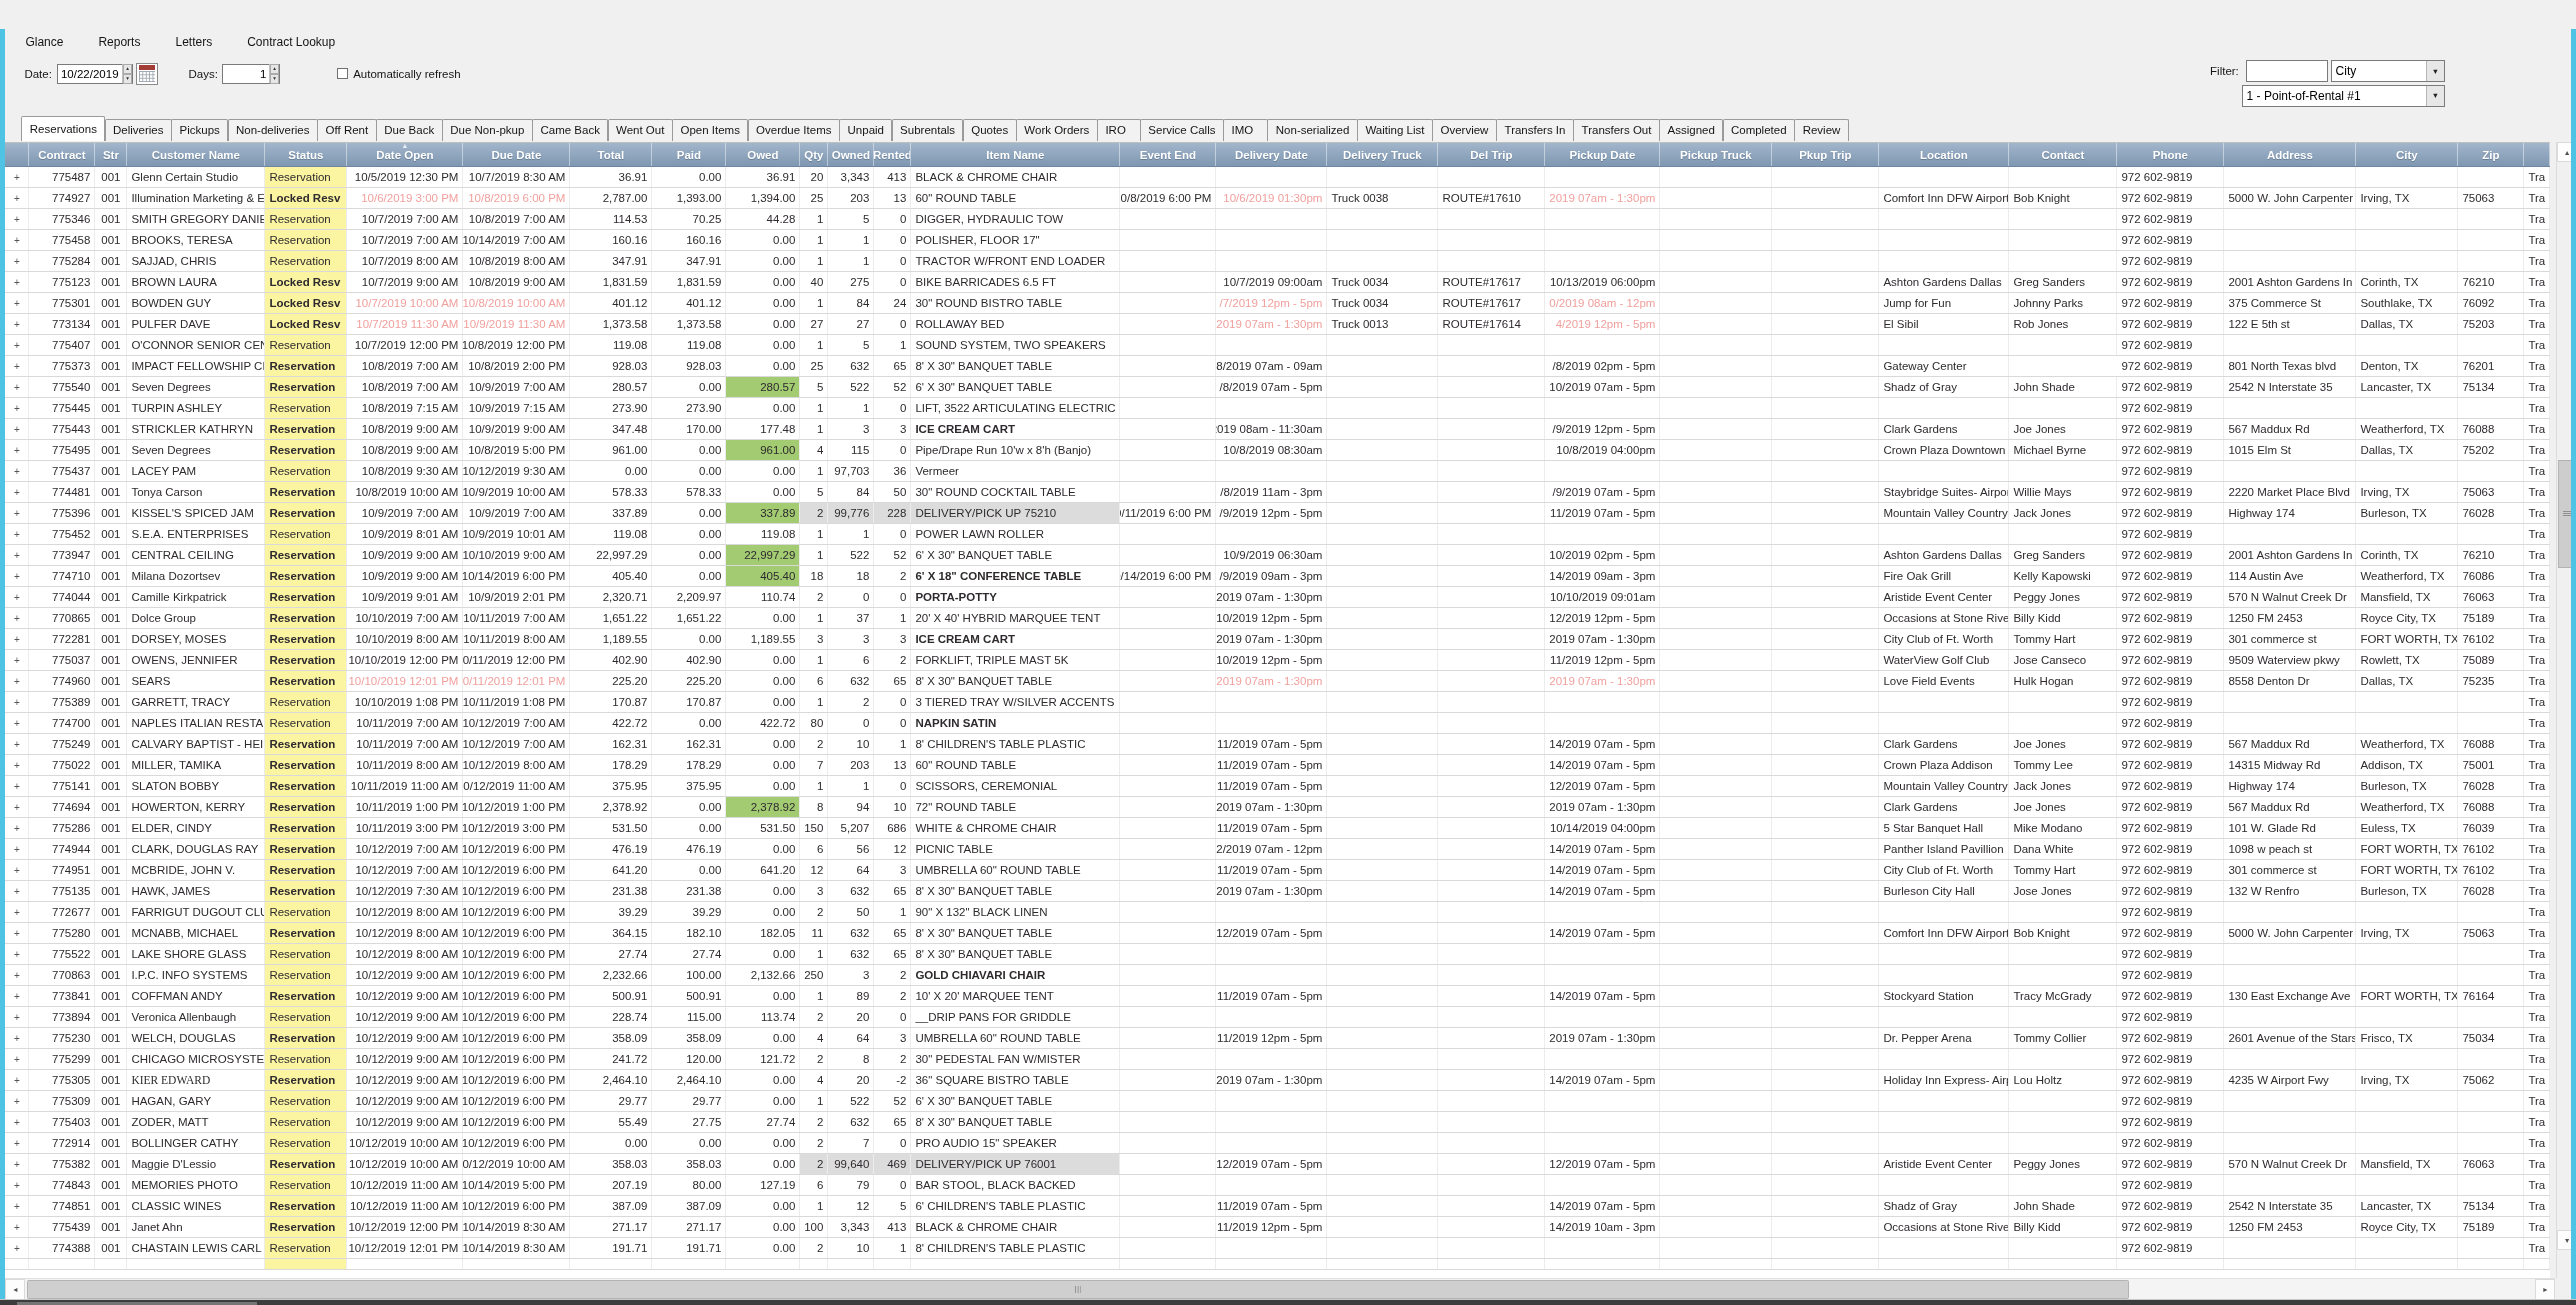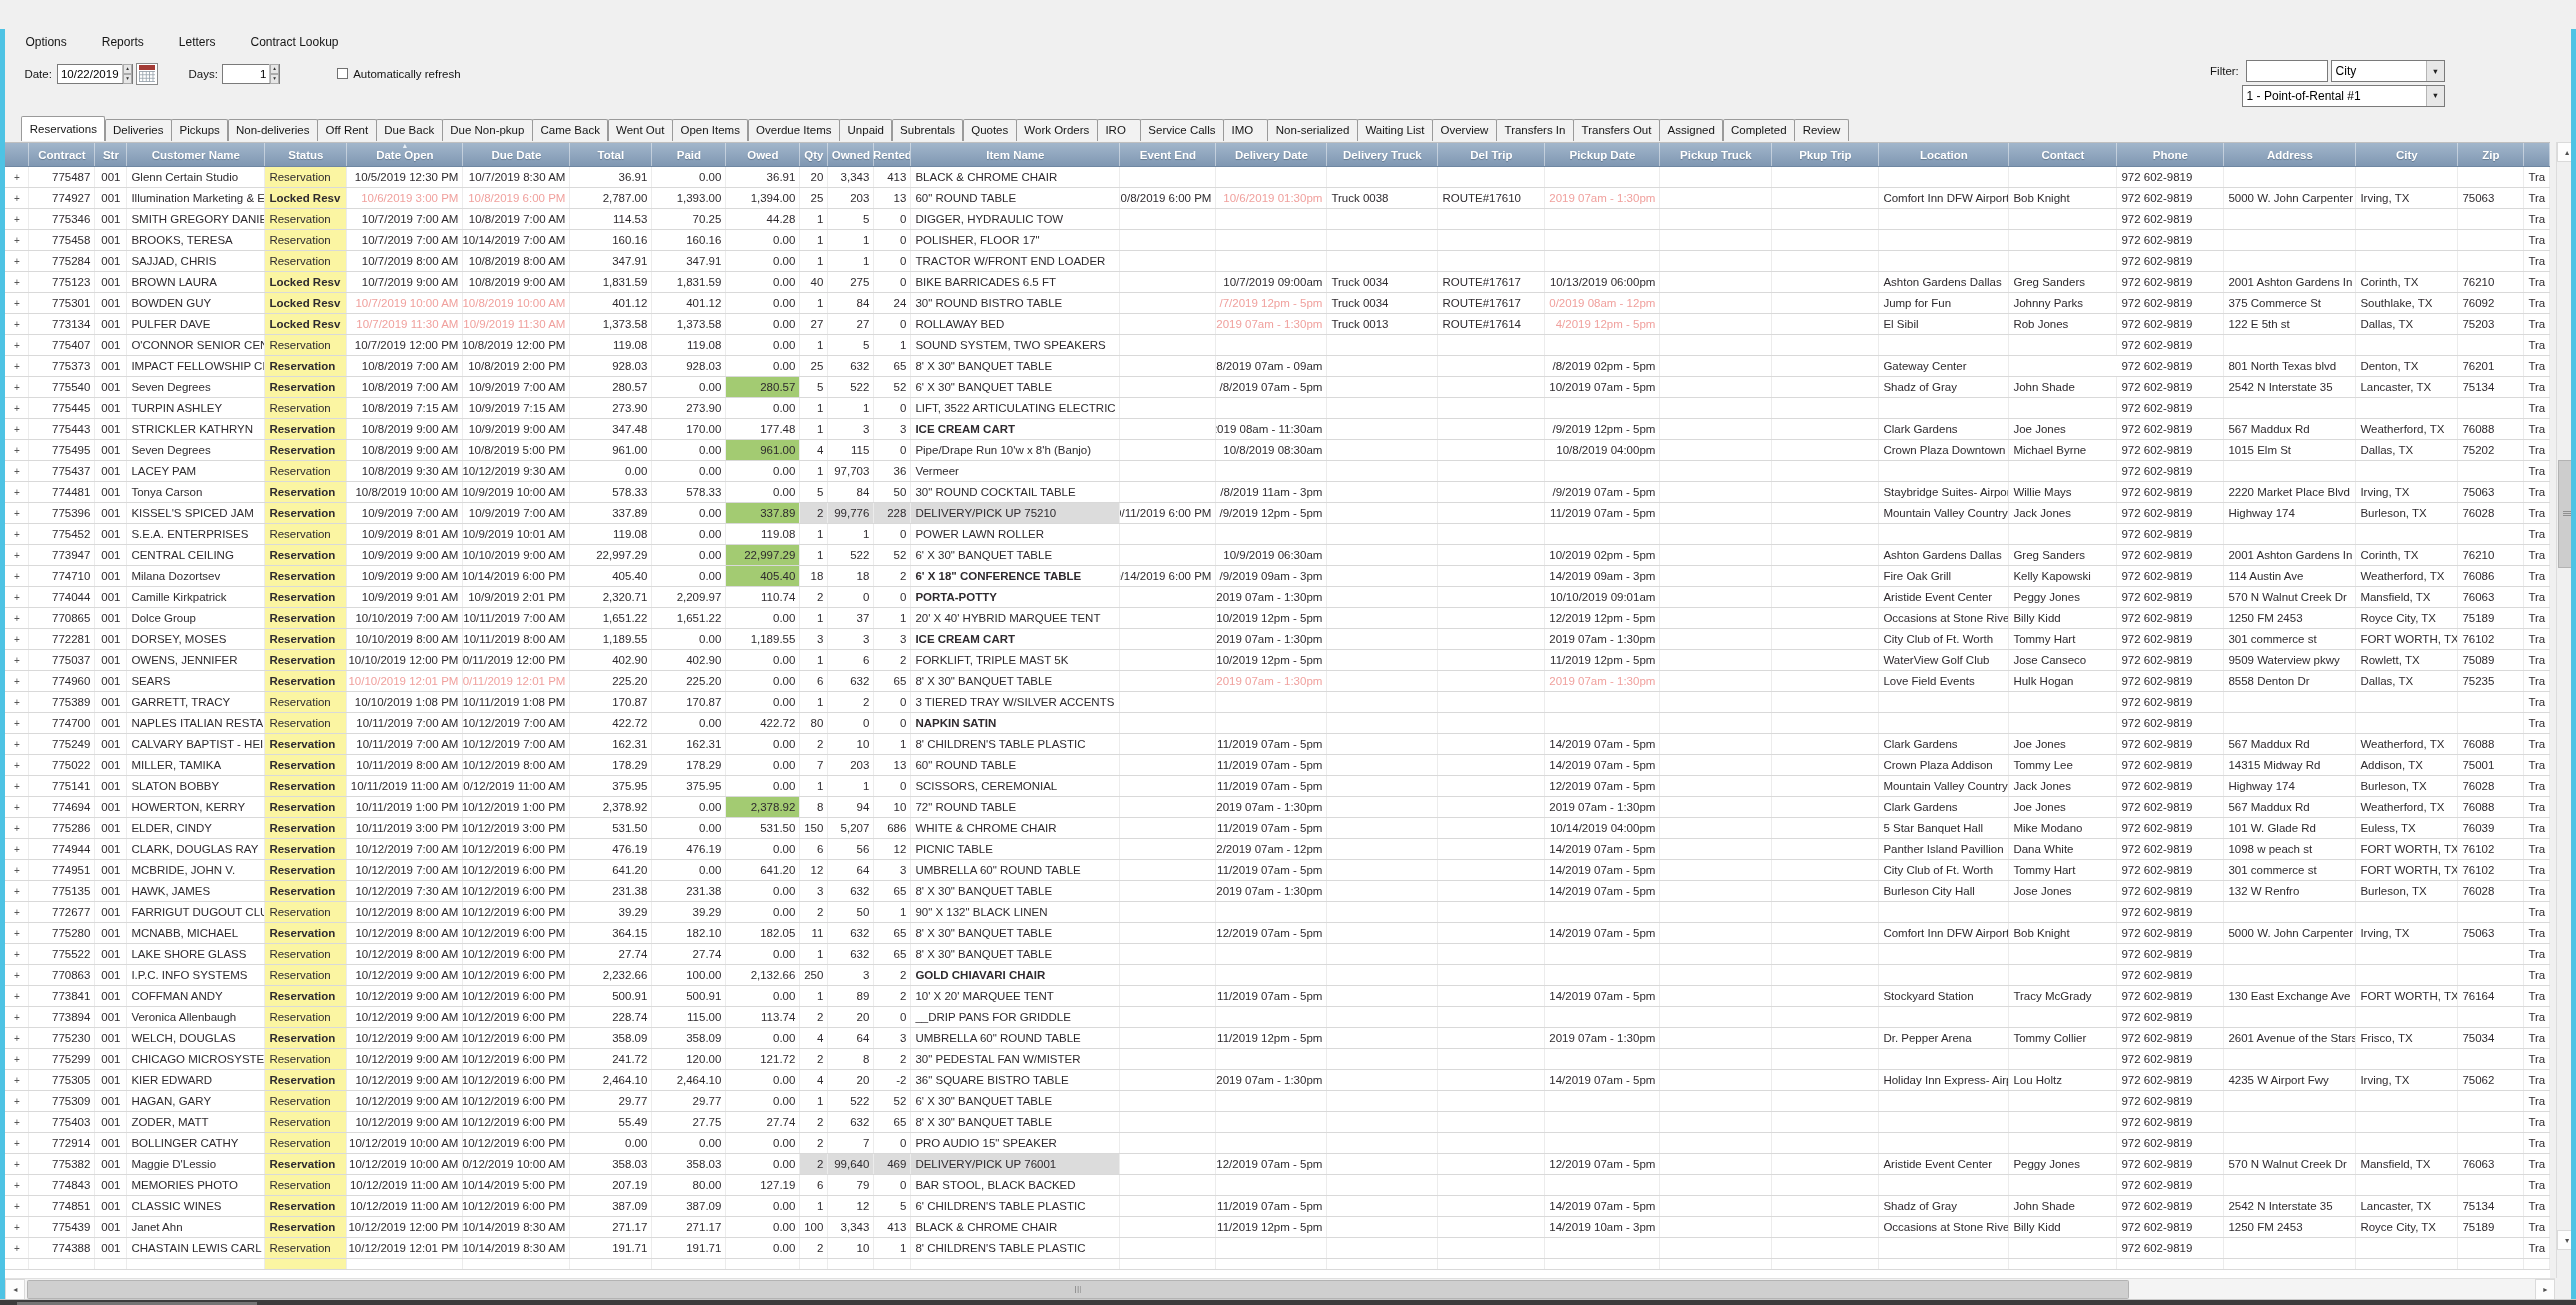--- a/index.html
+++ b/index.html
@@ -73,7 +73,7 @@
   <div class="side-edge" id="edge-r"></div>
 
   <div id="menubar">
-      <div class="menu-item">Options</div>
+      <div class="menu-item">Glance</div>
       <div class="menu-item">Reports</div>
       <div class="menu-item">Letters</div>
       <div class="menu-item">Contract Lookup</div>

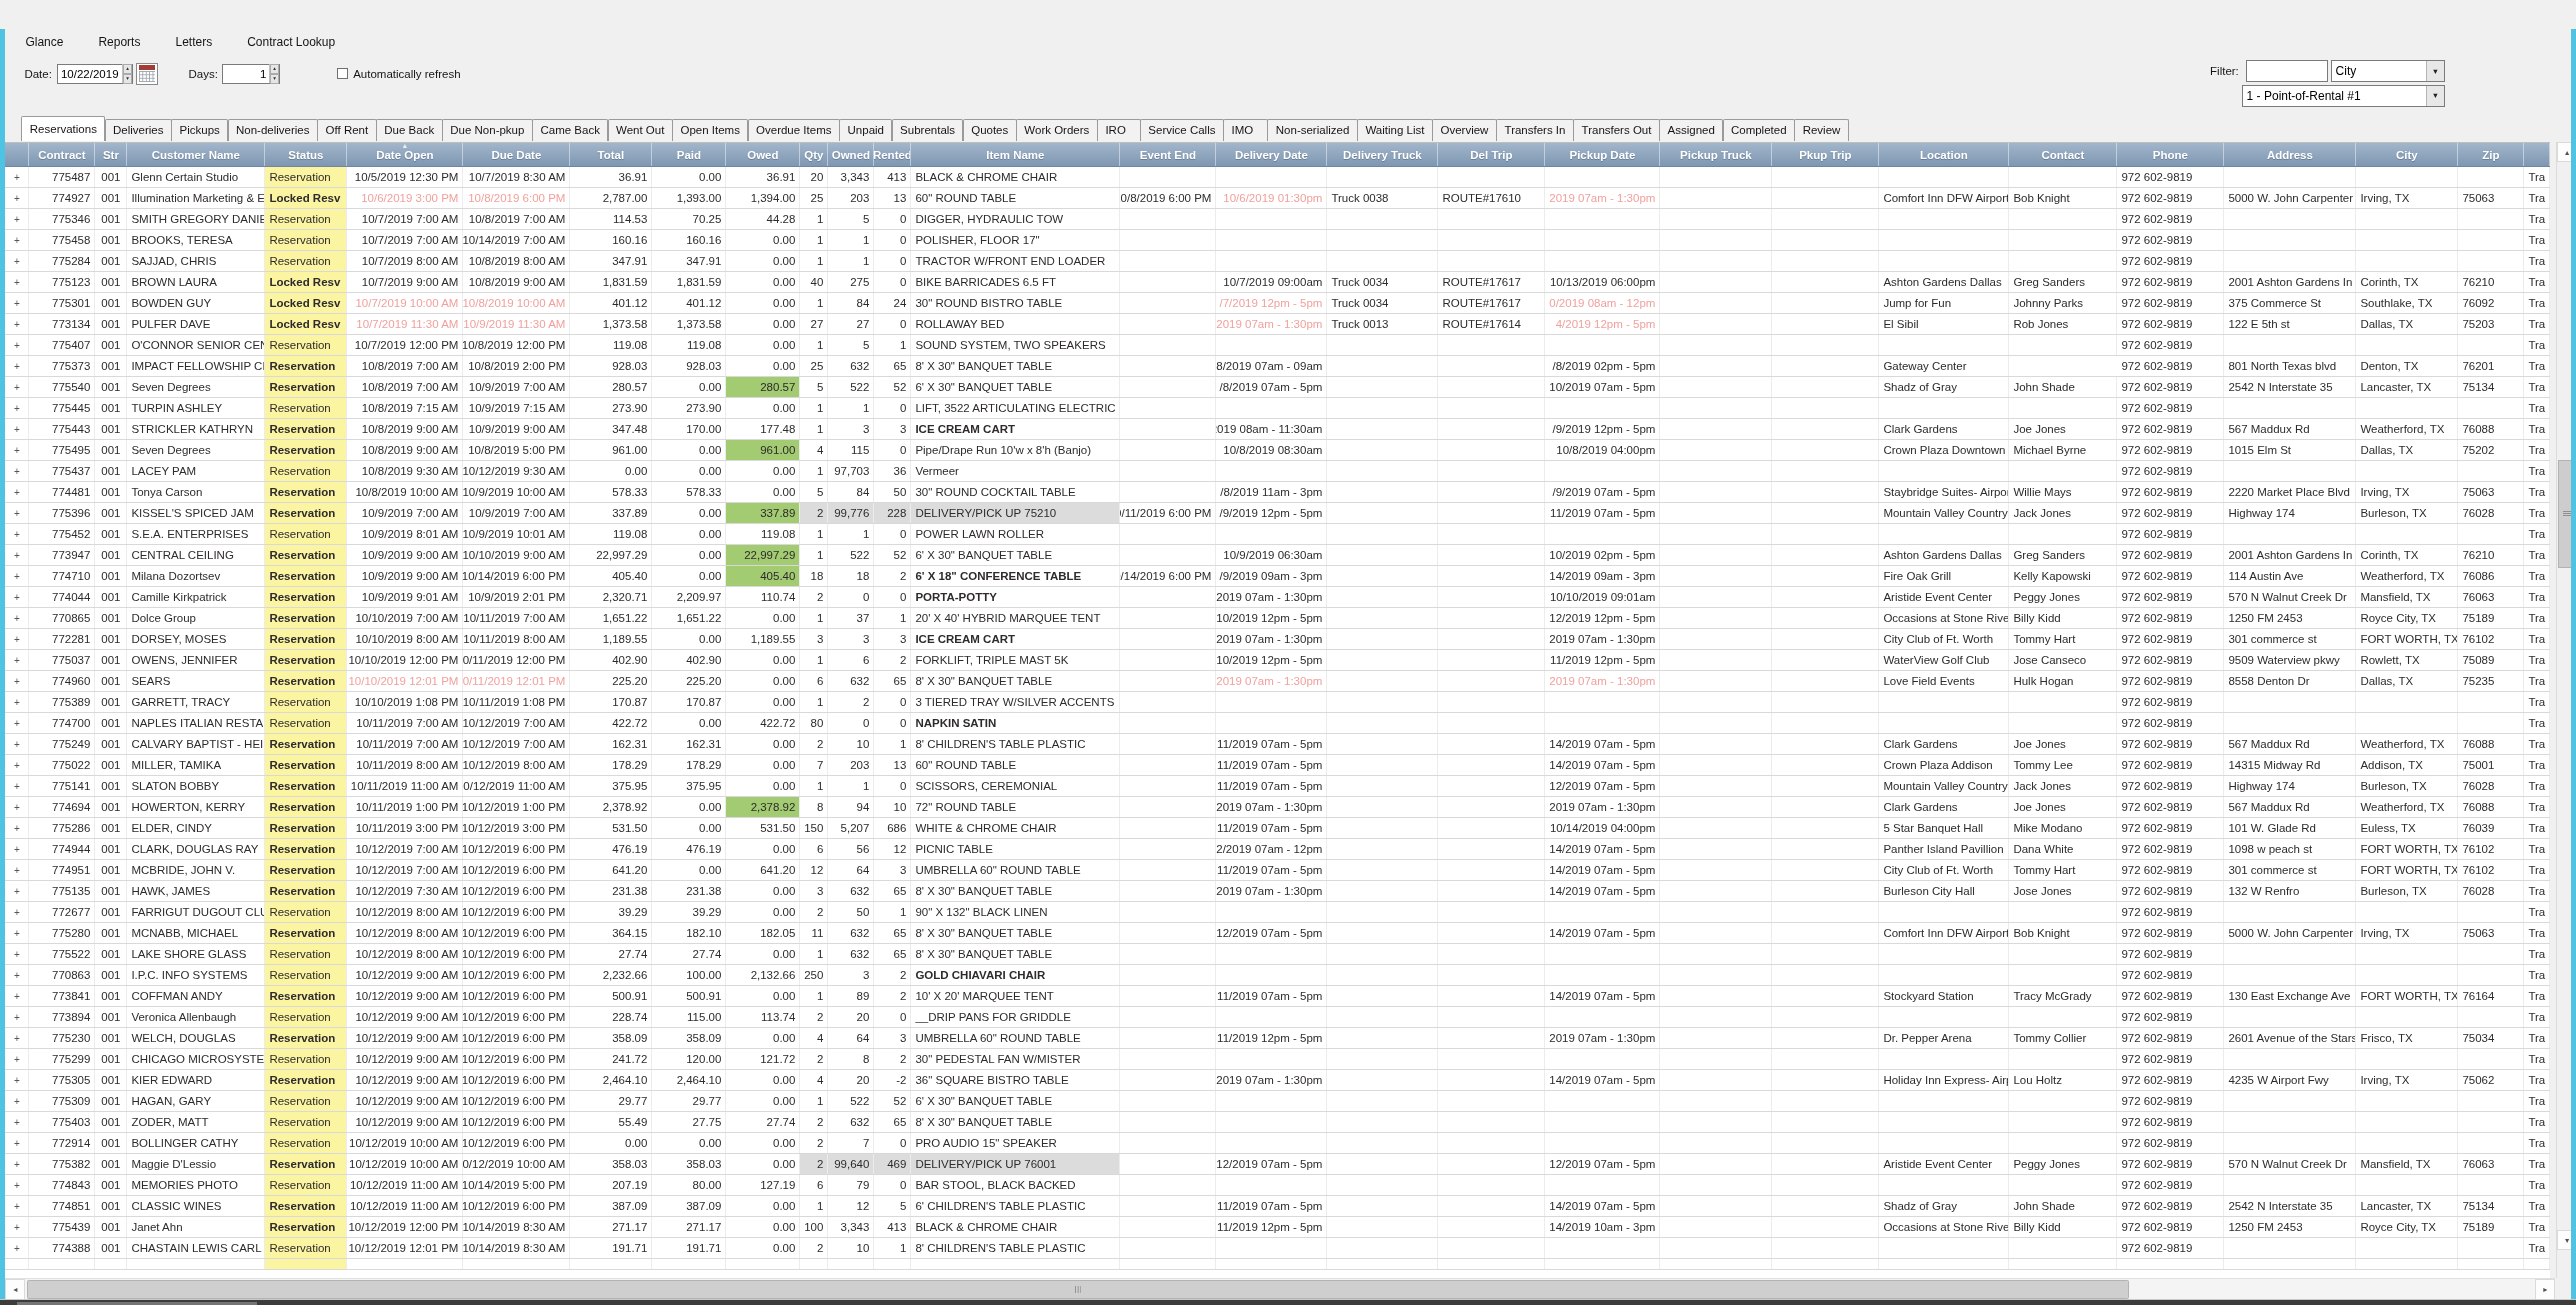--- a/index.html
+++ b/index.html
@@ -1476,7 +1476,7 @@
           <div class="gcell c plus" style="width: 24px;">+</div>
           <div class="gcell r" style="width: 66px;">775305</div>
           <div class="gcell c" style="width: 32px;">001</div>
-          <div class="gcell " style="width: 138px;">KIER EDWARD</div>
+          <div class="gcell " style="width: 138px; font-family: Liberation Serif, serif;">KIER EDWARD</div>
           <div class="gcell  status bold" style="width: 82px;">Reservation</div>
           <div class="gcell r" style="width: 116px;">10/12/2019 9:00 AM</div>
           <div class="gcell r" style="width: 107px;">10/12/2019 6:00 PM</div>

